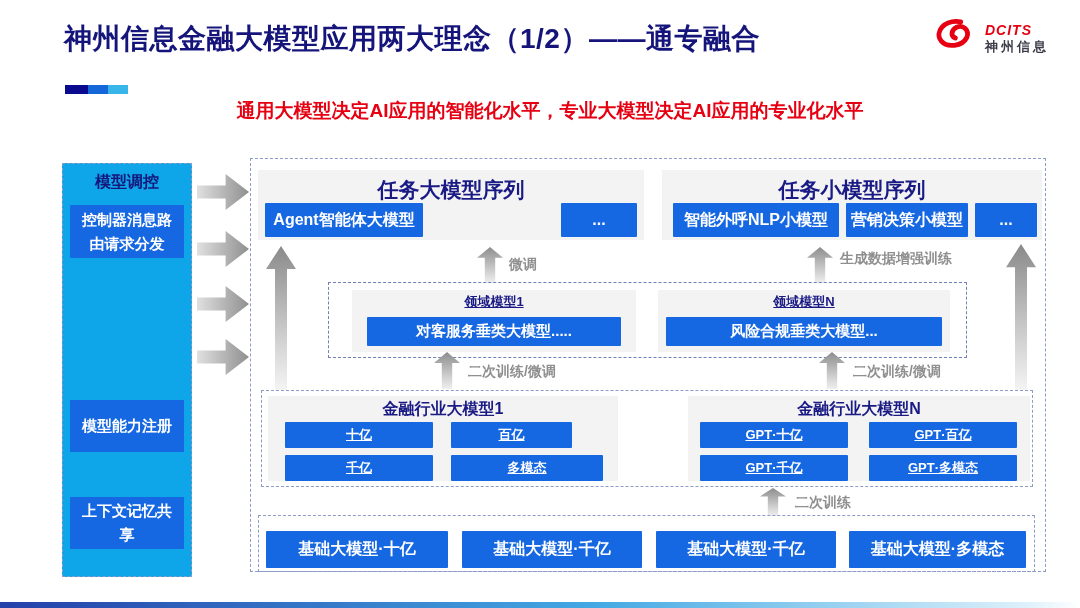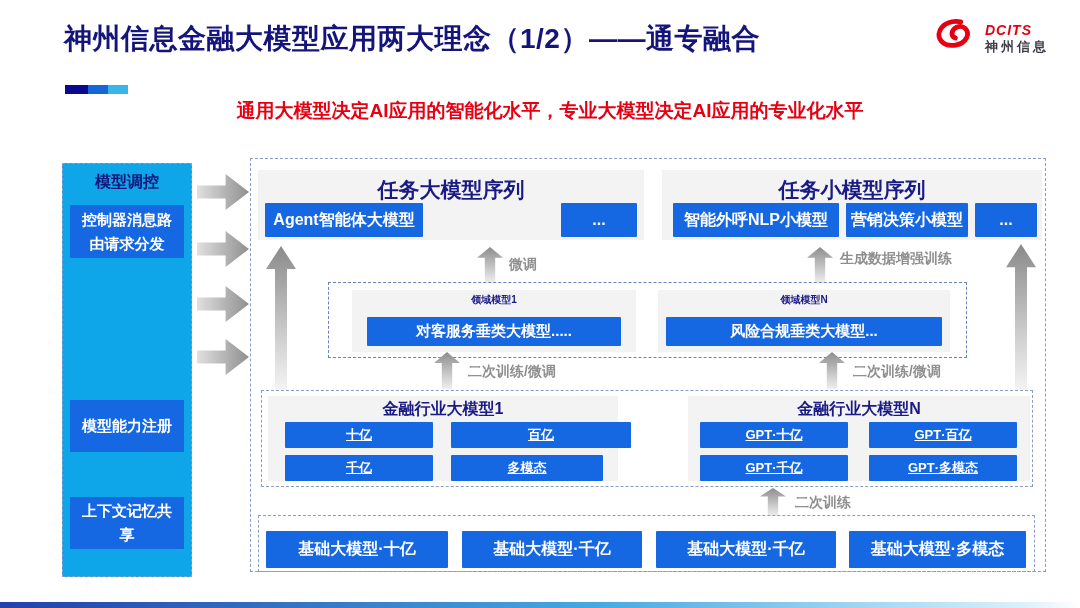--- a/index.html
+++ b/index.html
@@ -110,7 +110,7 @@
   
   .domain0{left:352px;top:290px;width:284px;height:62px;}
   .domain1{left:658px;top:290px;width:292px;height:62px;}
-  .domain-title{padding-top:3px;font-size:10px;}
+  .domain-title{padding-top:3px;font-size:13px;text-decoration:underline;}
   .domain-box{top:27px;height:29px;font-size:15px;}
   .d0b{left:15px;width:254px;}
   .d1b{left:8px;width:276px;}

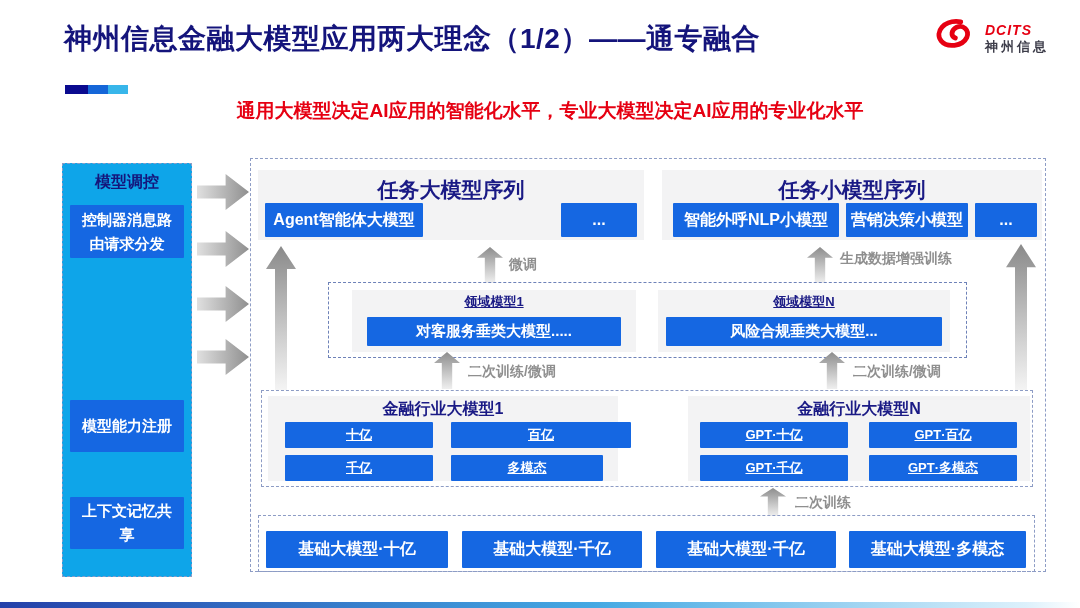--- a/index.html
+++ b/index.html
@@ -126,7 +126,7 @@
   .ind-title{padding-top:3px;font-size:16px;}
   .ind-box{height:26px;font-size:13px;text-decoration:underline;}
   .i0r0c0{left:17px;top:26px;width:148px;}
-  .i0r0c1{left:183px;top:26px;width:180px;}
+  .i0r0c1{left:183px;top:26px;width:121px;}
   .i0r1c0{left:17px;top:59px;width:148px;}
   .i0r1c1{left:183px;top:59px;width:152px;}
   .i1r0c0{left:12px;top:26px;width:148px;}

